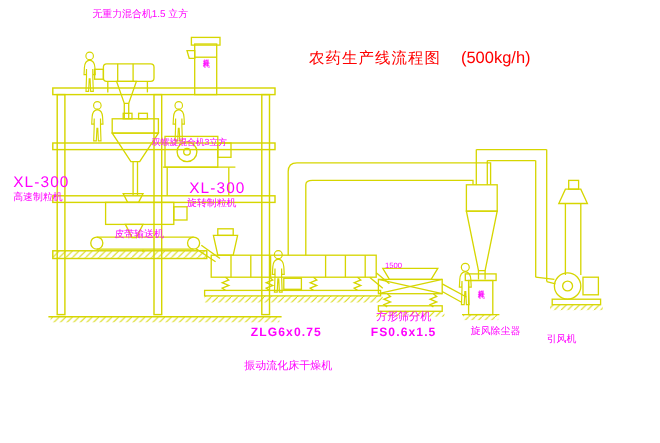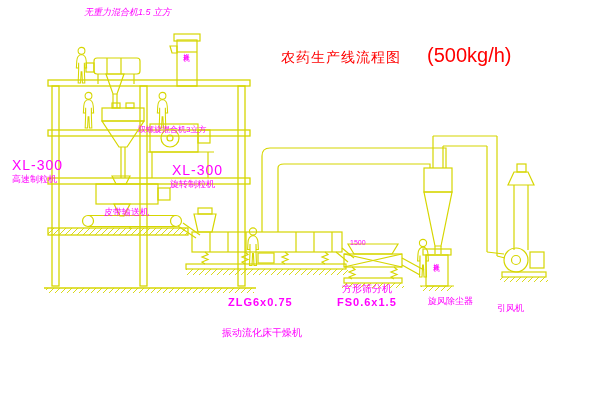--- a/index.html
+++ b/index.html
@@ -195,7 +195,7 @@
     <span class="cap">(500kg/h)</span>
   </div>
 
-  <div class="lbl s9" style="left:84px;top:8px;font-style:italic;">无重力混合机1.5 立方</div>
+  <div class="lbl s9" style="left:84px;top:8px;">无重力混合机1.5 立方</div>
   <div class="lbl s8" style="left:98px;top:126px;margin-left:40px;">双螺旋混合机3立方</div>
   <div class="lbl s12" style="left:12px;top:158px;">XL-300</div>
   <div class="lbl s9" style="left:12px;top:175px;text-align:right;">高速制粒机</div>

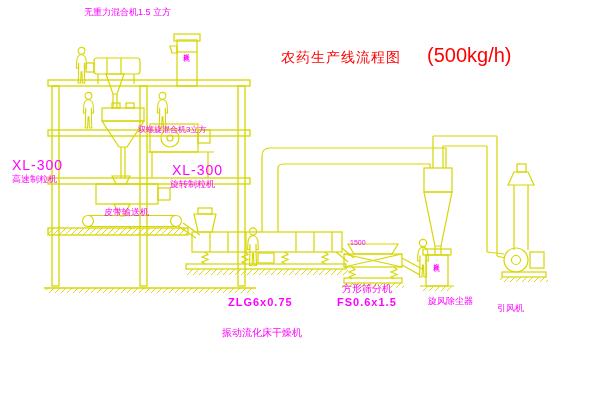--- a/index.html
+++ b/index.html
@@ -13,7 +13,7 @@
     position:absolute;color:#ff00ff;white-space:nowrap;line-height:1;
     writing-mode:vertical-rl;text-orientation:upright;font-size:6.5px;letter-spacing:1px;
   }
-  .title{position:absolute;left:281px;top:44px;color:#ff0000;display:flex;align-items:baseline;gap:2px;}
+  .title{position:absolute;left:281px;top:44px;color:#ff0000;display:flex;align-items:baseline;gap:18px;}
   .title .main{font-size:14px;letter-spacing:1px;}
   .title .cap{font-size:20px;margin-left:24px;}
   .s9{font-size:9px;} .s8{font-size:8px;} .s10{font-size:10px;}

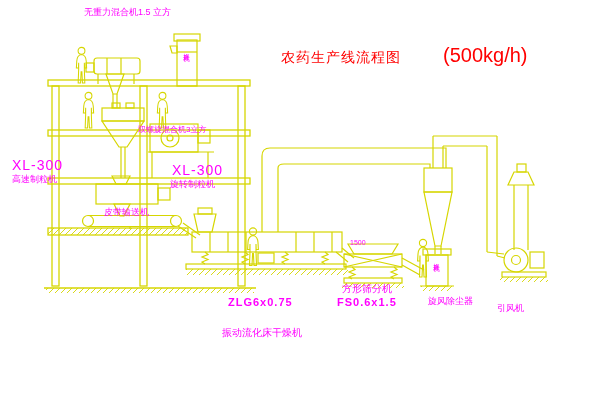--- a/index.html
+++ b/index.html
@@ -15,7 +15,7 @@
   }
   .title{position:absolute;left:281px;top:44px;color:#ff0000;display:flex;align-items:baseline;gap:18px;}
   .title .main{font-size:14px;letter-spacing:1px;}
-  .title .cap{font-size:20px;margin-left:24px;}
+  .title .cap{font-size:15px;}
   .s9{font-size:9px;} .s8{font-size:8px;} .s10{font-size:10px;}
   .s11{font-size:11px;letter-spacing:1px;font-weight:bold;} .s12{font-size:14px;letter-spacing:1px;} .s7{font-size:7px;}
 </style>

